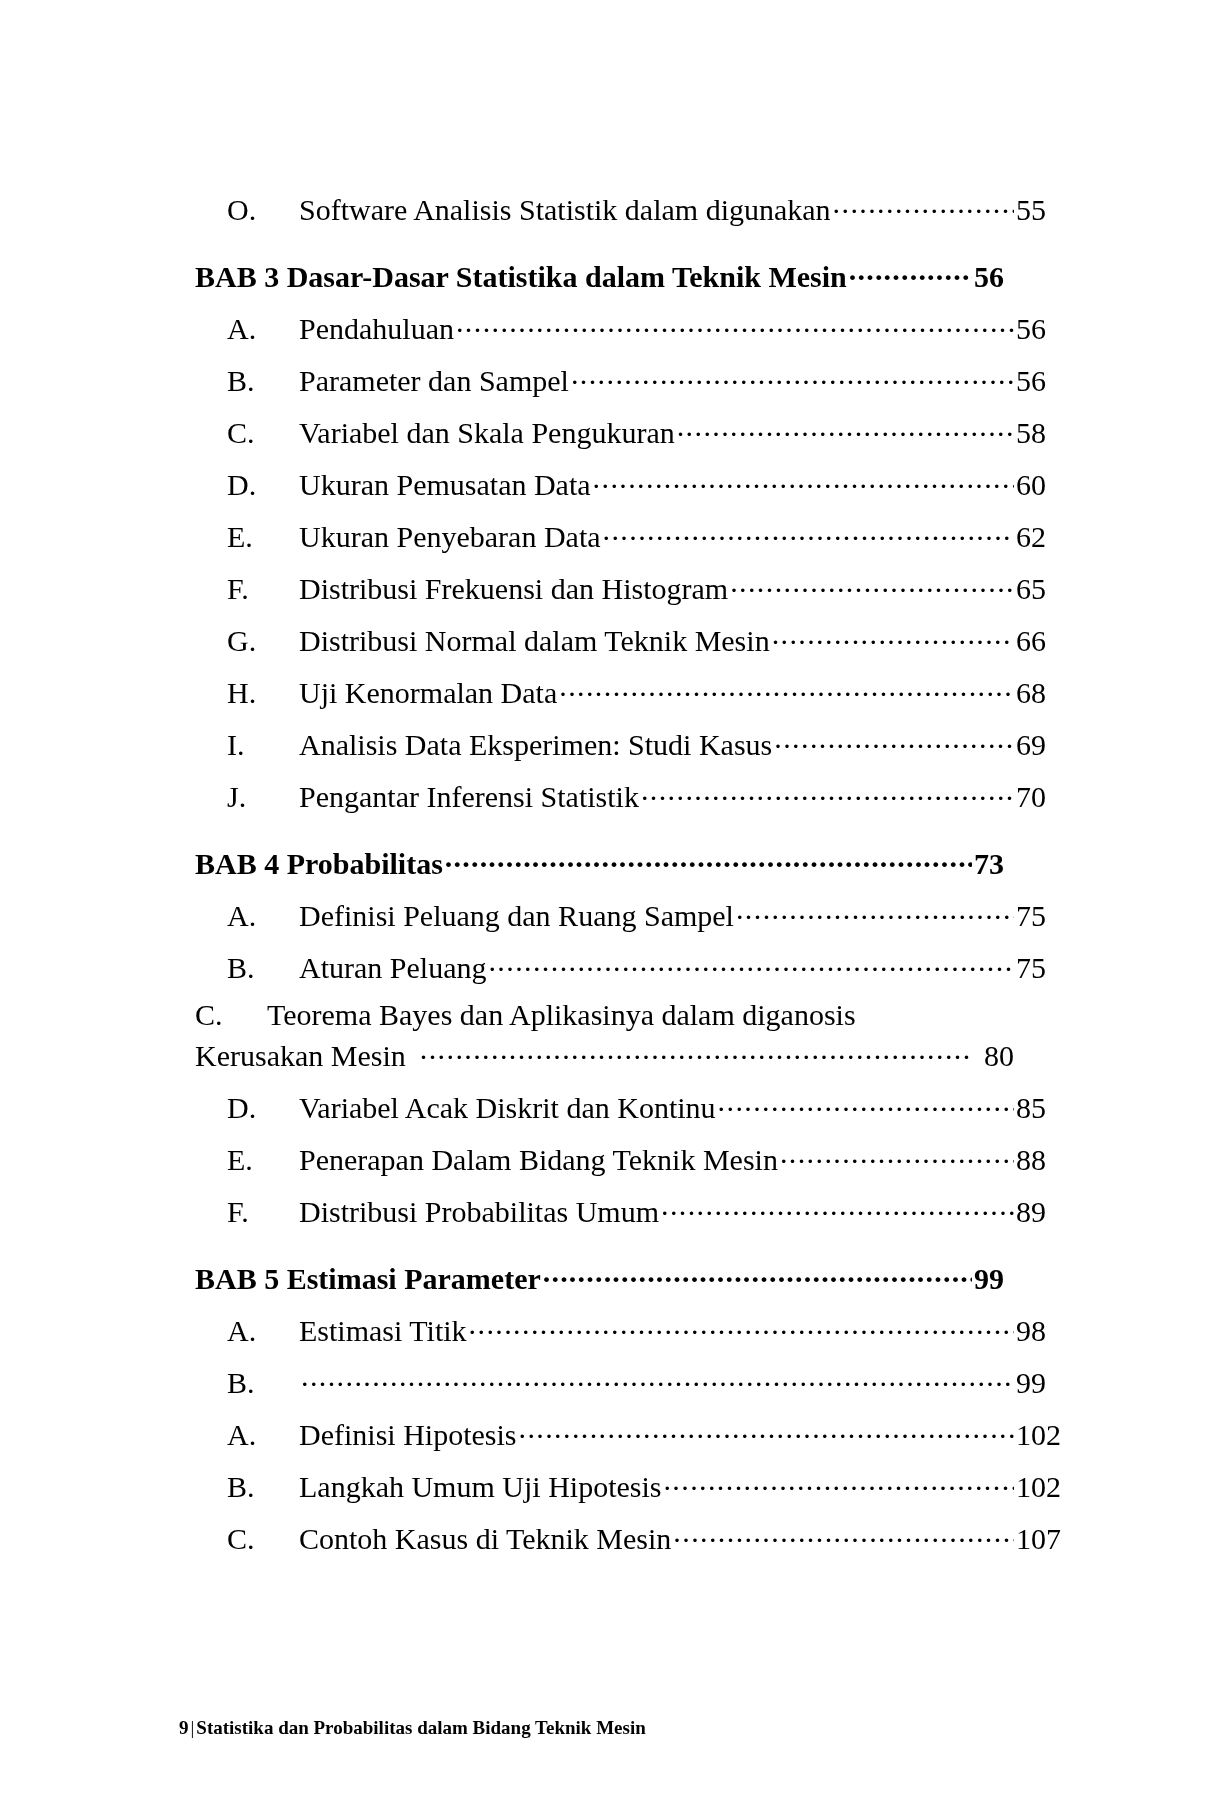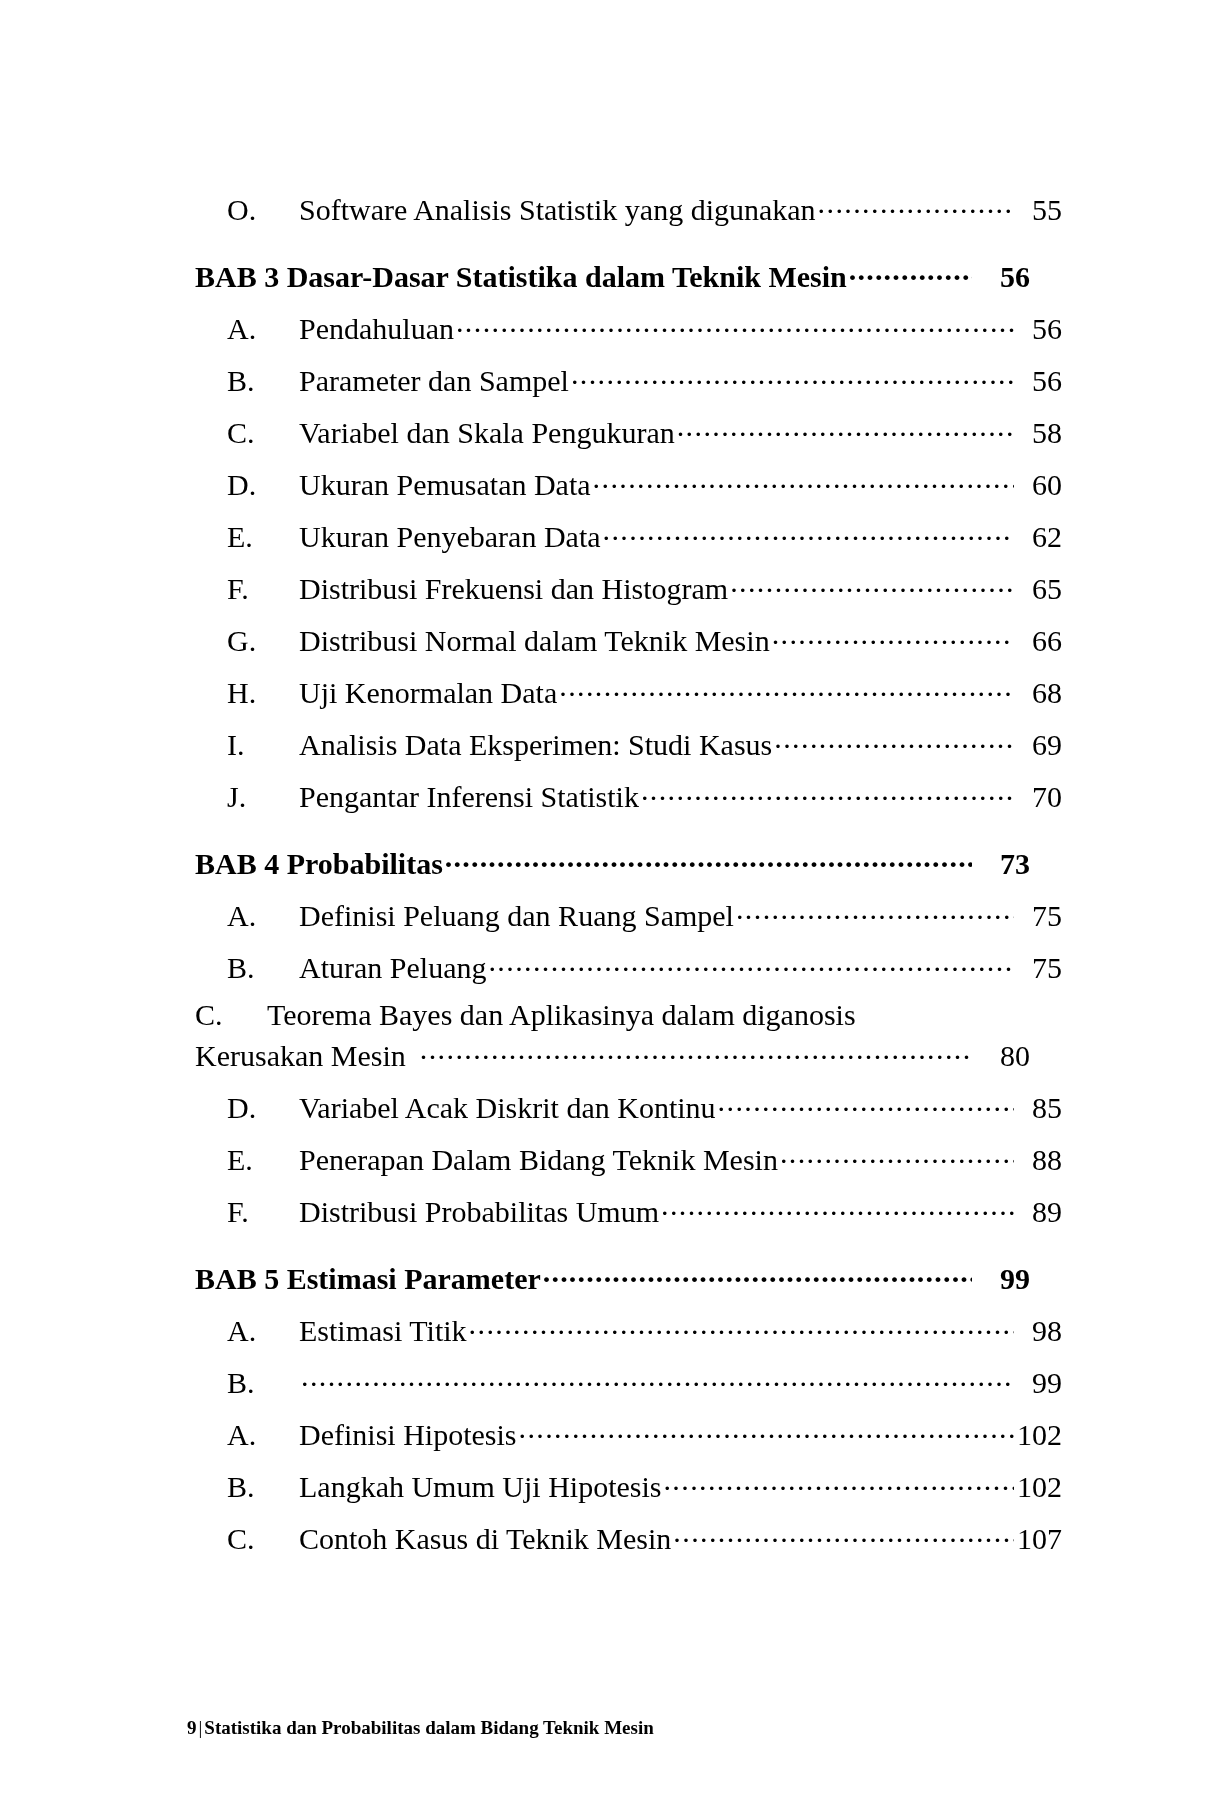--- a/index.html
+++ b/index.html
@@ -125,7 +125,7 @@
   <div class="toc" id="toc-root">
       <div class="entry sub">
         <span class="marker">O.</span>
-        <span class="title">Software Analisis Statistik yang digunakan</span>
+        <span class="title">Software Analisis Statistik dalam digunakan</span>
         <span class="leader"></span>
         <span class="pageno">55</span>
       </div>

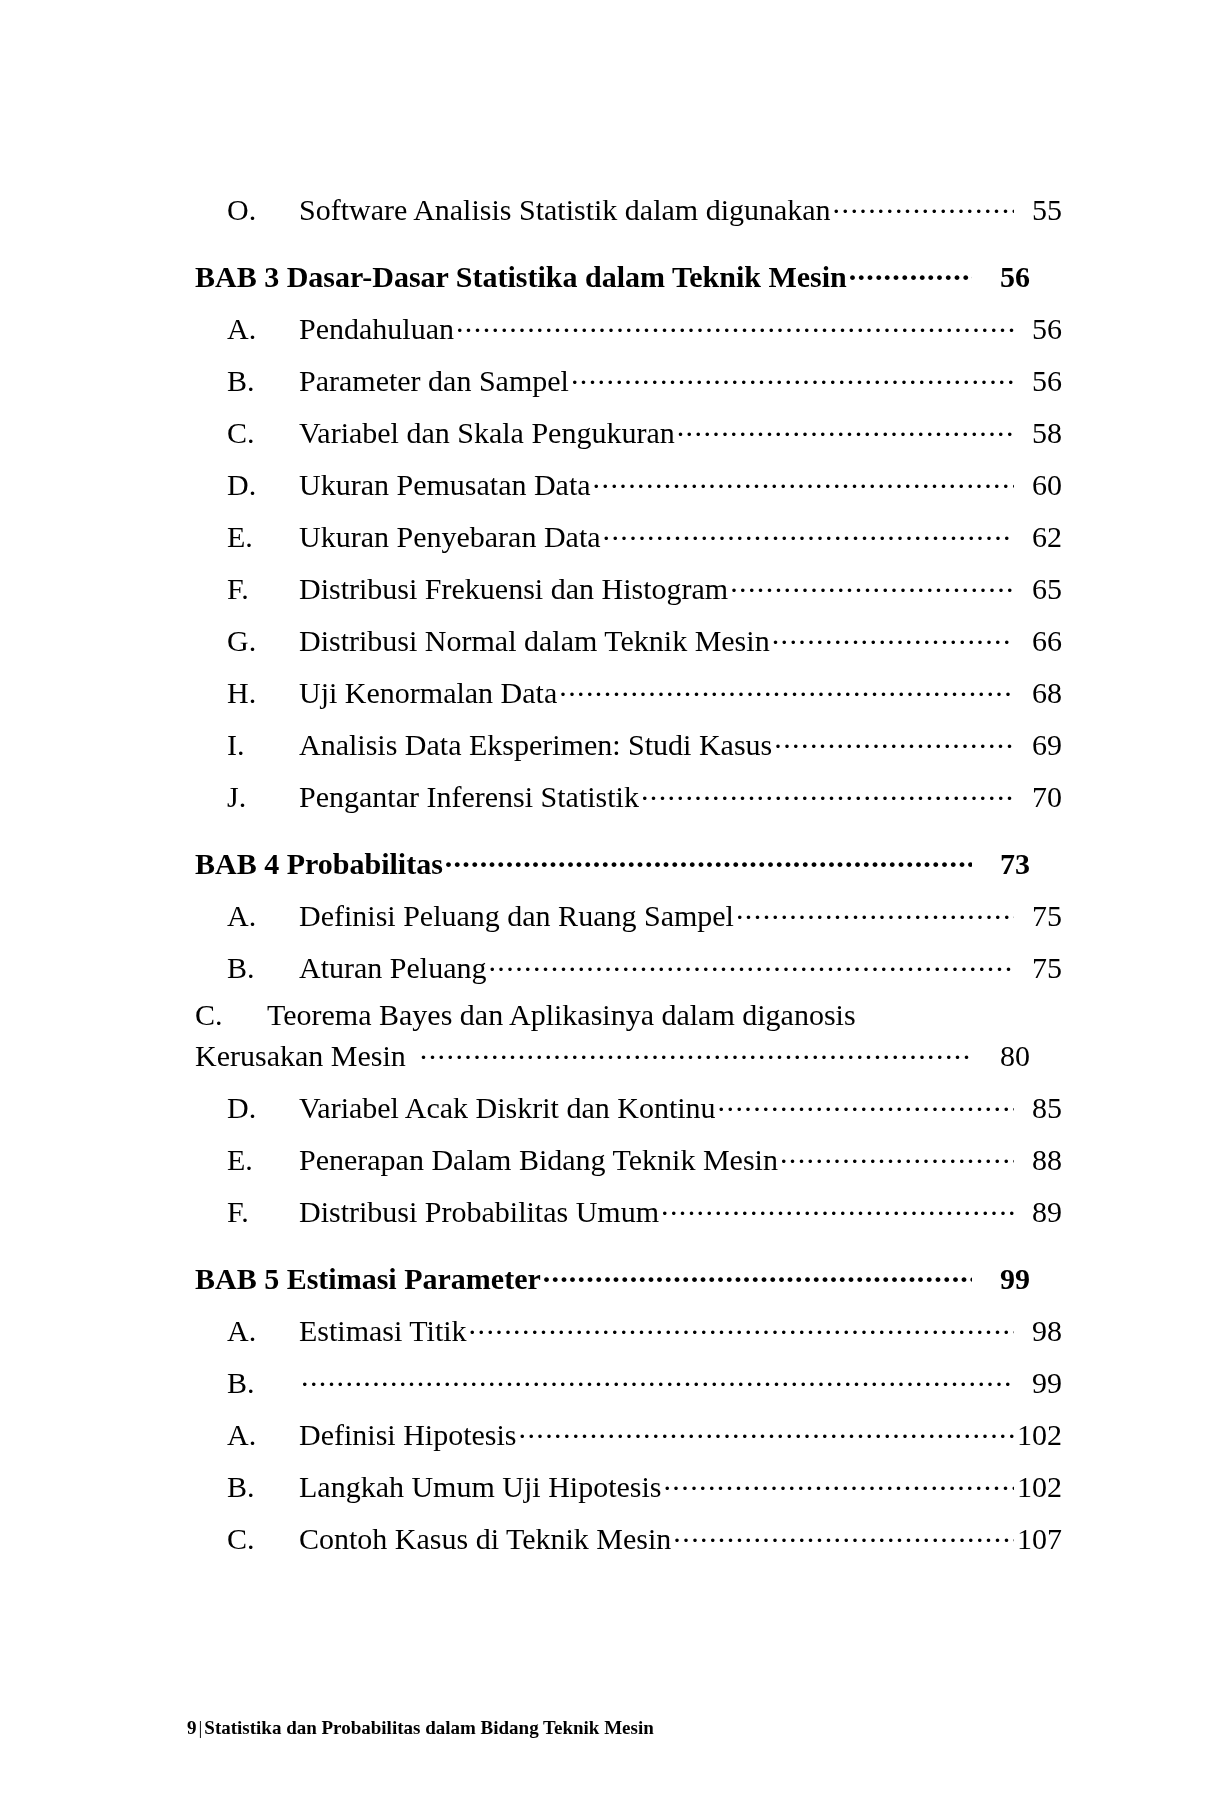--- a/index.html
+++ b/index.html
@@ -69,7 +69,6 @@
   }
   .pageno {
     flex: 0 0 auto;
-    text-align: right;
     min-width: 46px;
   }
   .entry.chapter .pageno {

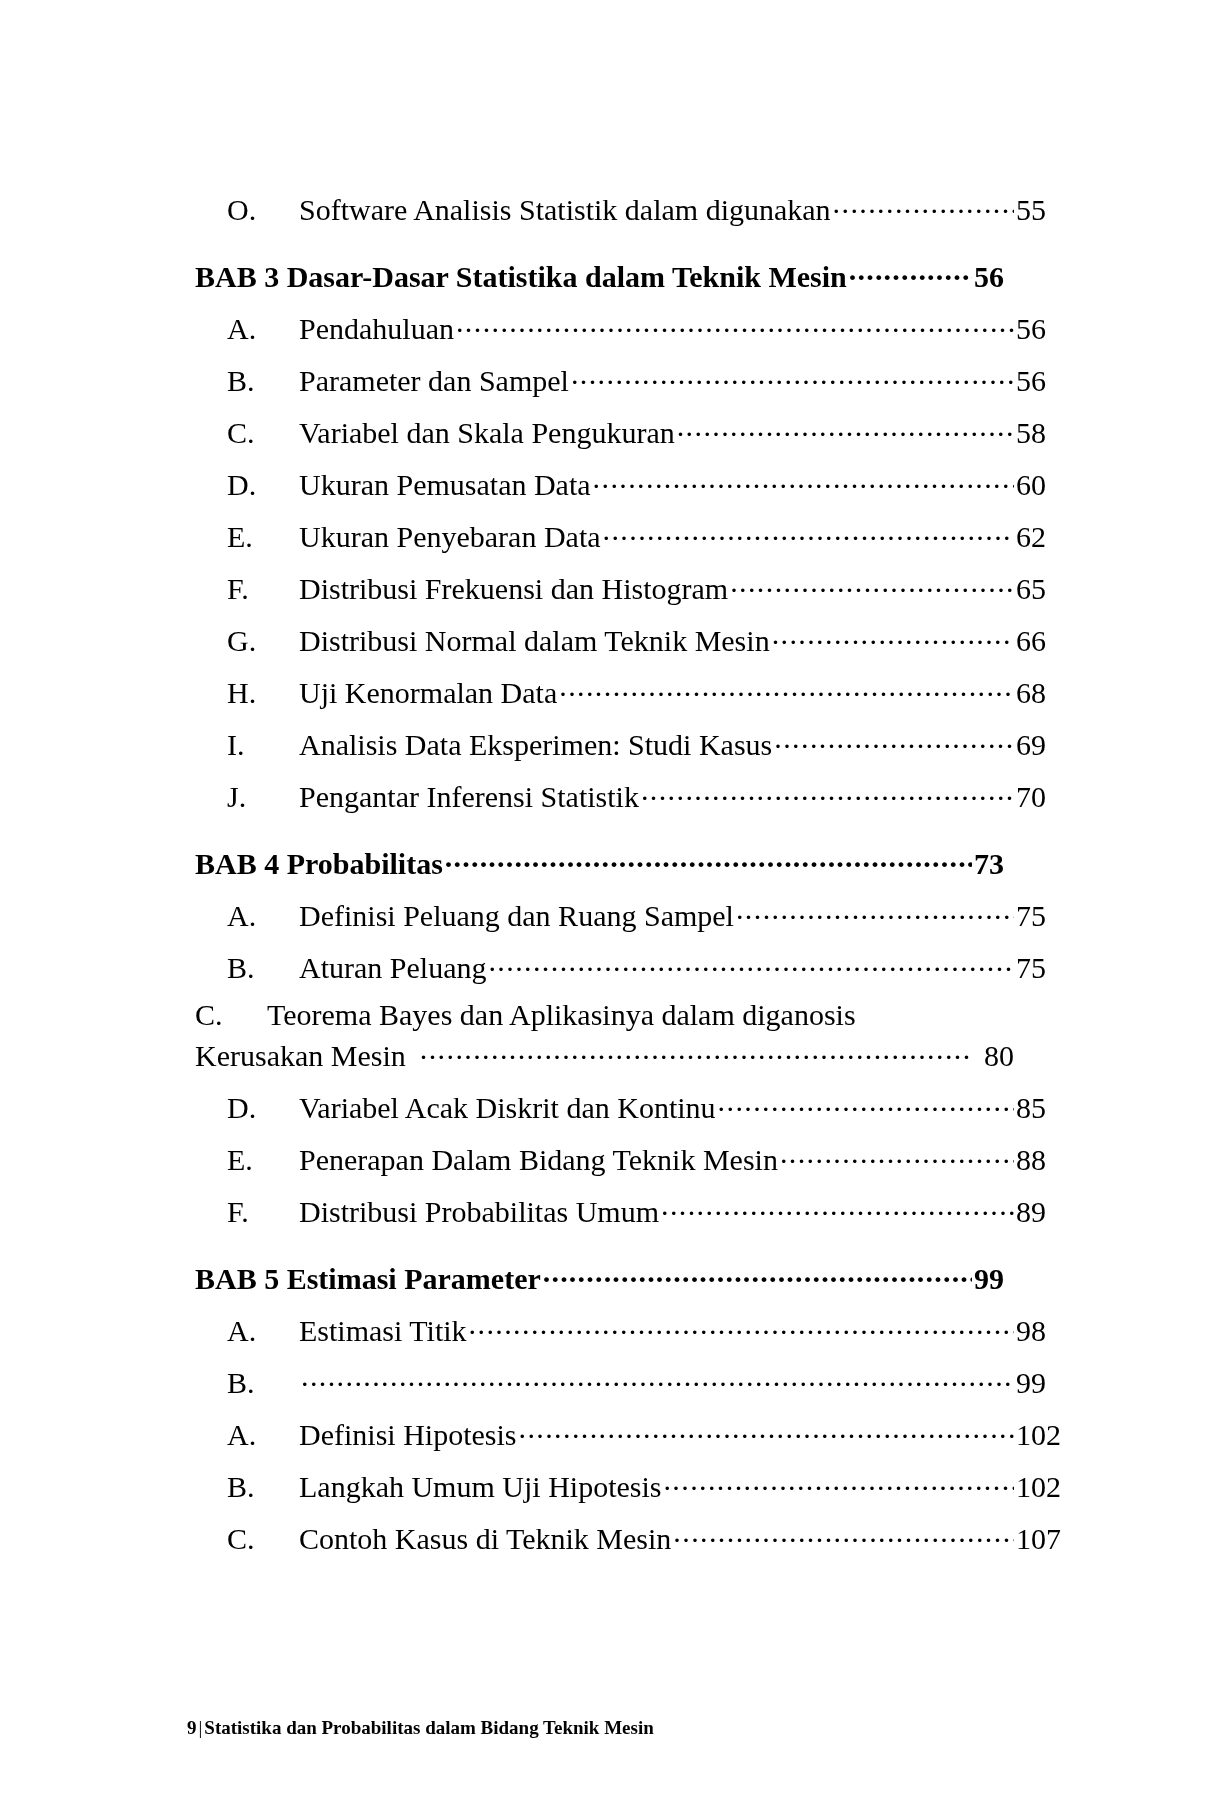--- a/index.html
+++ b/index.html
@@ -101,7 +101,7 @@
   }
   .footer {
     position: absolute;
-    left: 187px;
+    left: 179px;
     bottom: 72px;
     font-size: 19px;
     font-weight: bold;

